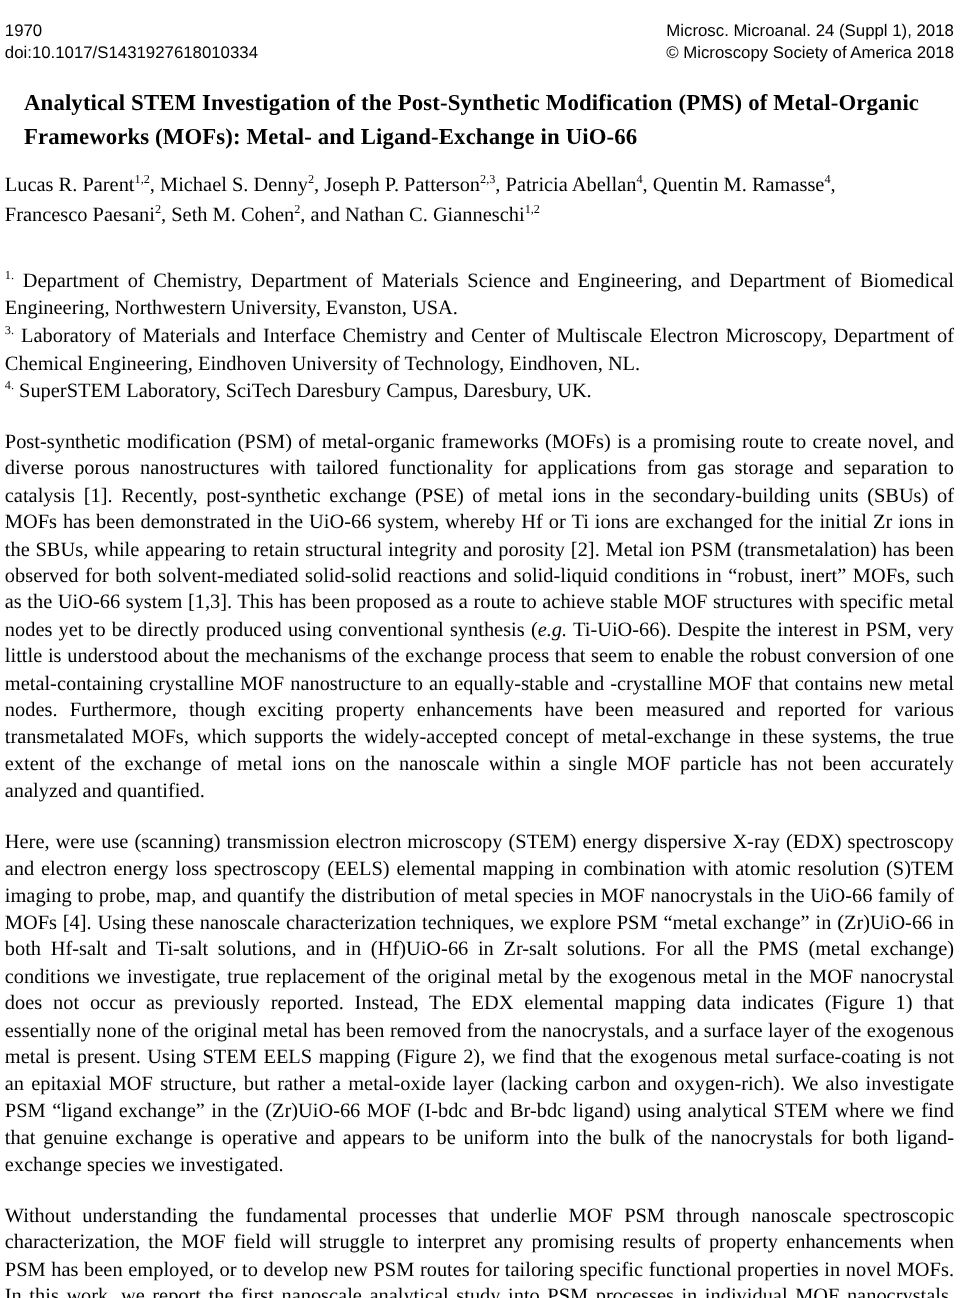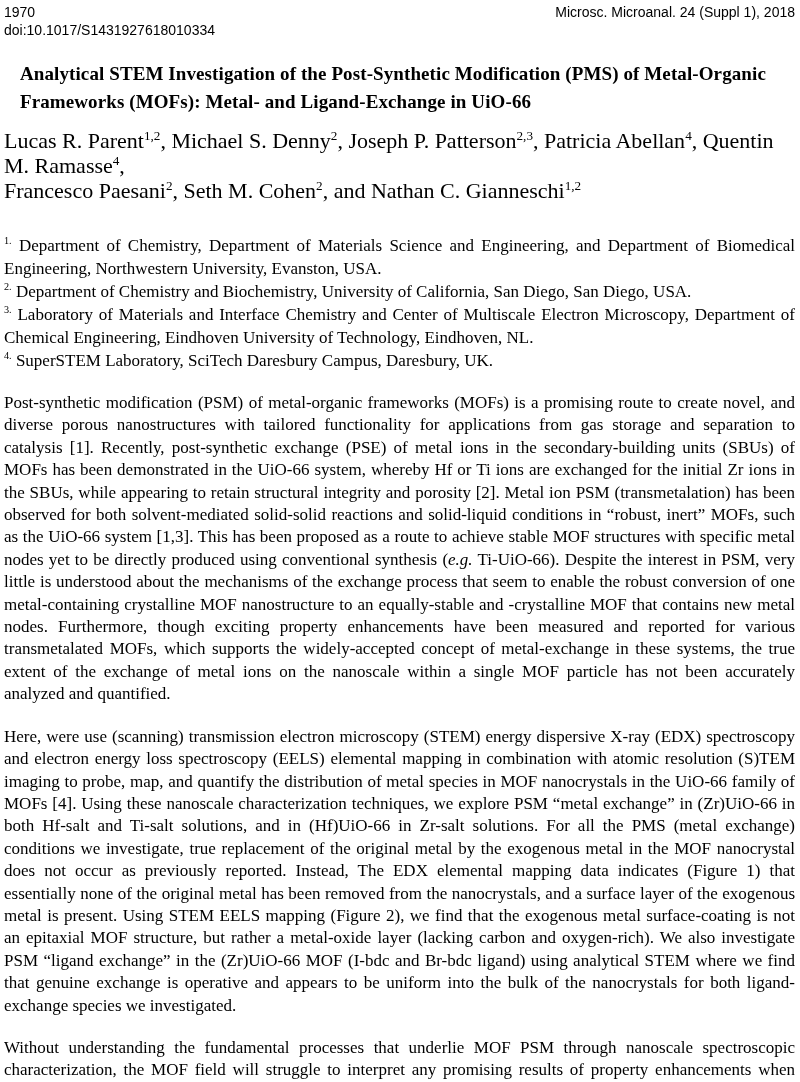--- a/index.html
+++ b/index.html
@@ -5,7 +5,7 @@
   html,body{margin:0;padding:0;background:#ffffff;}
   .page{
     width:800px;height:1082px;box-sizing:border-box;
-    padding:3px 5px 0 4px;background:#ffffff;color:#000;
+    padding:16px 5px 0 4px;background:#ffffff;color:#000;
     font-family:"Liberation Serif","DejaVu Serif",serif;
     overflow:hidden;position:relative;
   }

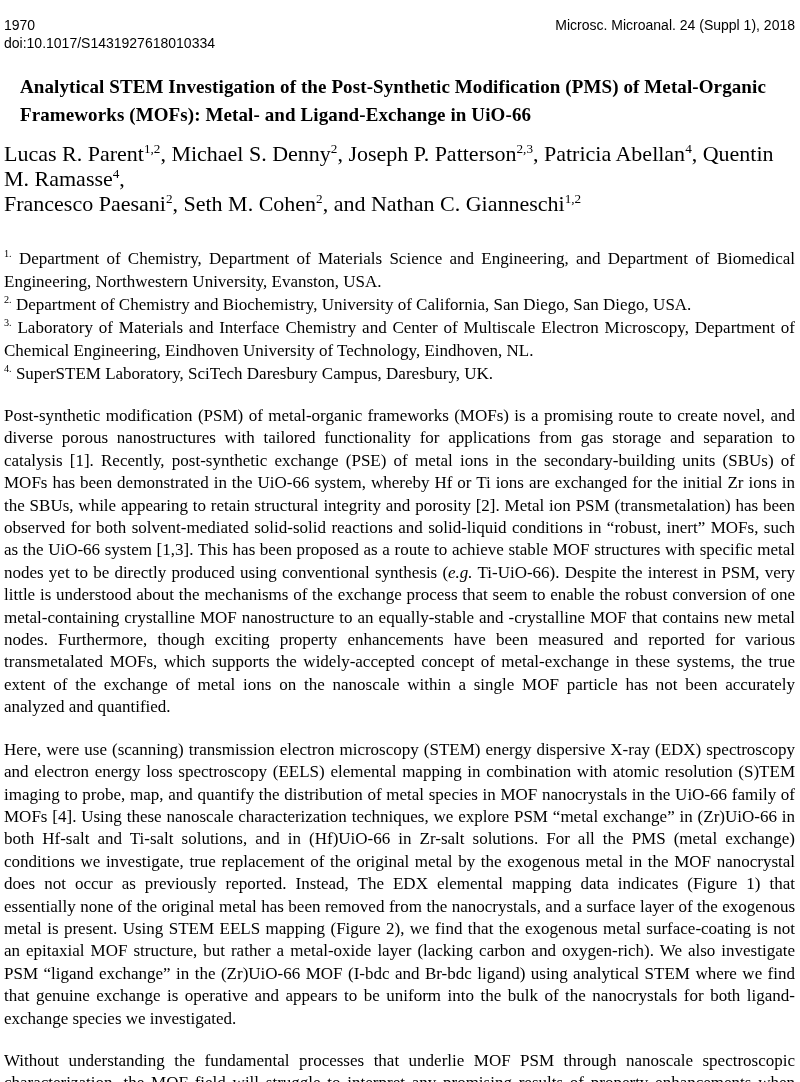--- a/index.html
+++ b/index.html
@@ -47,6 +47,7 @@
     </div>
     <div class="header-right">
       <div>Microsc. Microanal. 24 (Suppl 1), 2018</div>
+      <div>© Microscopy Society of America 2018</div>
     </div>
   </div>
 

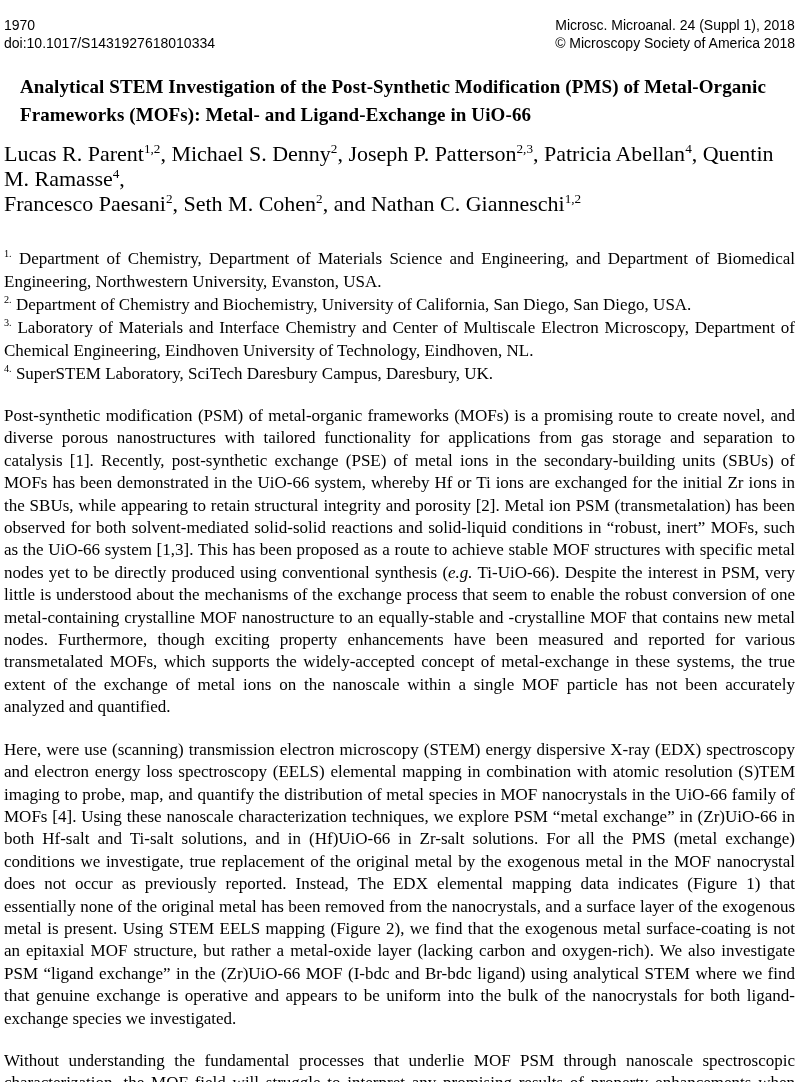--- a/index.html
+++ b/index.html
@@ -20,7 +20,7 @@
     margin:21px 0 0 16px;letter-spacing:0.1px;
   }
   .authors{
-    font-size:22px;line-height:25px;margin:12px 0 0 0;
+    font-size:17px;line-height:25px;margin:12px 0 0 0;
   }
   sup{font-size:60%;line-height:0;vertical-align:super;}
   .affiliations{margin-top:31px;}

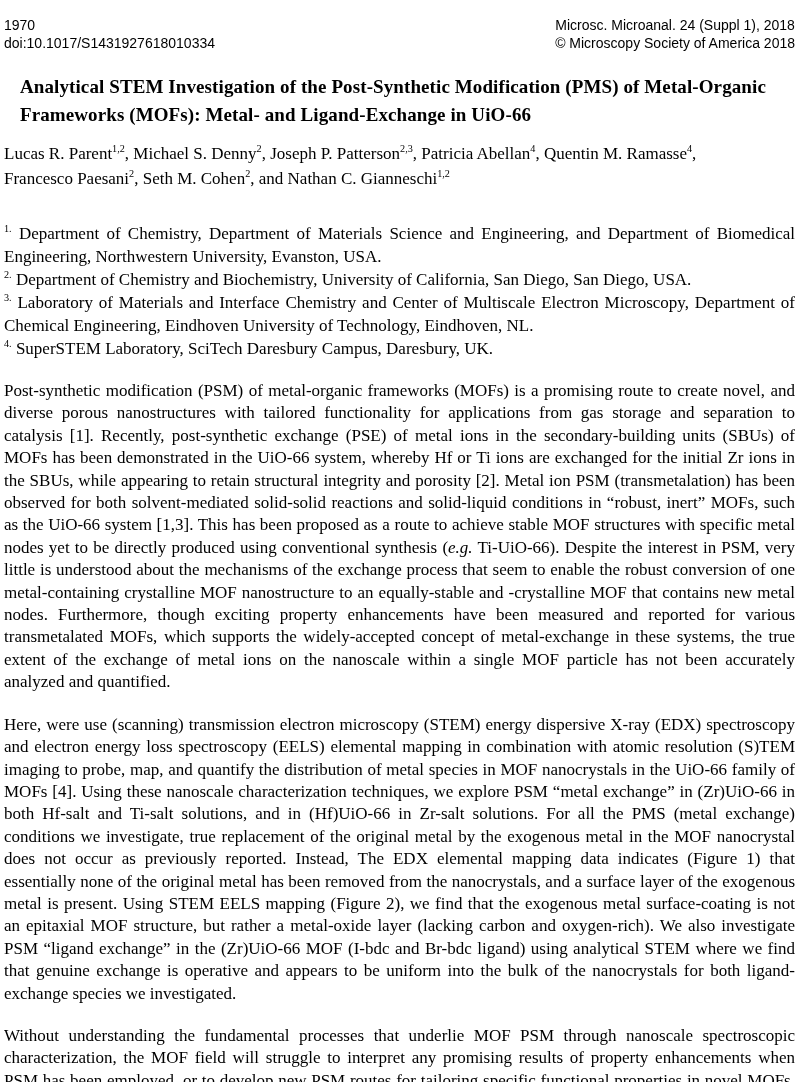--- a/index.html
+++ b/index.html
@@ -57,7 +57,6 @@
 
   <div class="affiliations">
     <p class="affiliation"><sup>1.</sup><span> Department of Chemistry, Department of Materials Science and Engineering, and Department of Biomedical Engineering, Northwestern University, Evanston, USA.</span></p>
-    <p class="affiliation"><sup>2.</sup><span> Department of Chemistry and Biochemistry, University of California, San Diego, San Diego, USA.</span></p>
     <p class="affiliation"><sup>3.</sup><span> Laboratory of Materials and Interface Chemistry and Center of Multiscale Electron Microscopy, Department of Chemical Engineering, Eindhoven University of Technology, Eindhoven, NL.</span></p>
     <p class="affiliation"><sup>4.</sup><span> SuperSTEM Laboratory, SciTech Daresbury Campus, Daresbury, UK.</span></p>
   </div>

